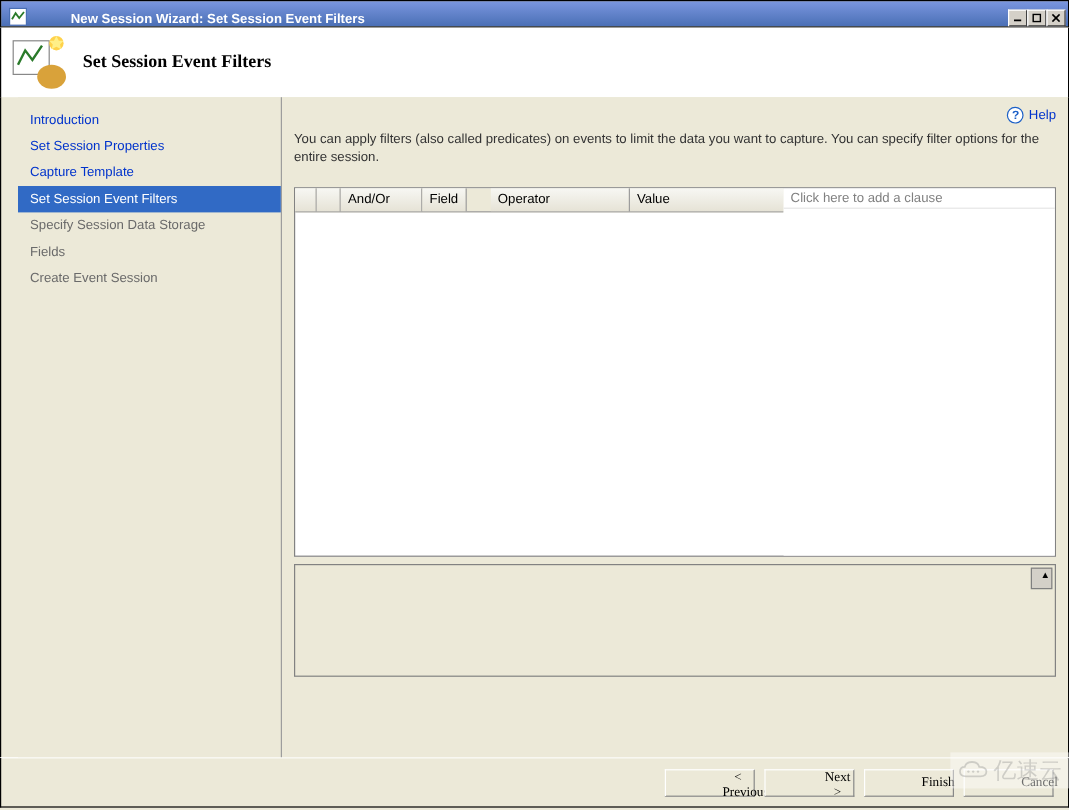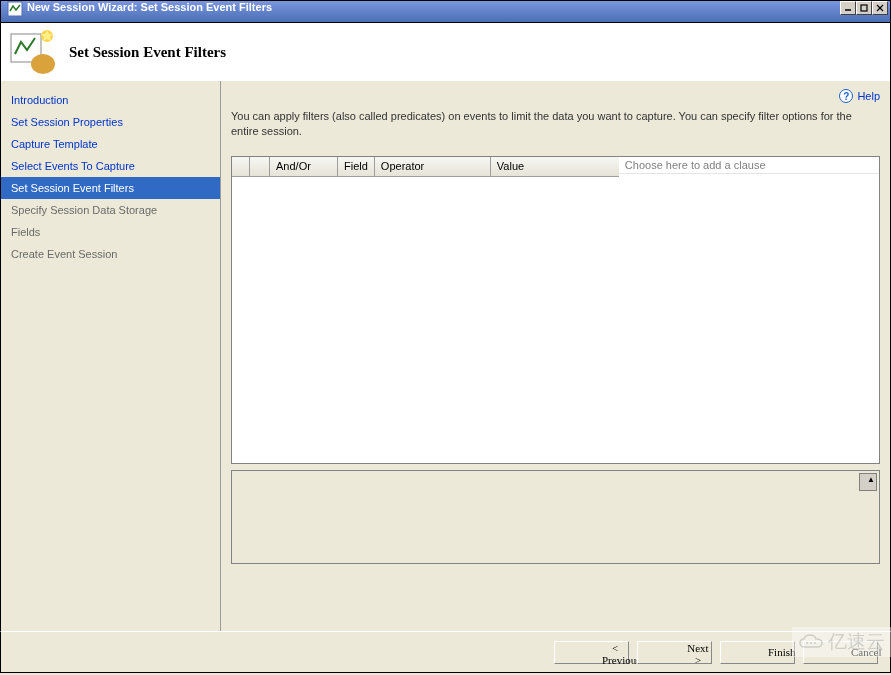--- a/index.html
+++ b/index.html
@@ -5,7 +5,7 @@
     * { box-sizing: border-box; margin: 0; padding: 0; }
     body { font-family: Tahoma, Arial, sans-serif; font-size: 11px; background: #ece9d8; width: 891px; height: 675px; overflow: hidden; position: relative; }
     
-    .titlebar { height: 23px; background: linear-gradient(#7a96df, #4a6fb5); display: flex; align-items: flex-start; padding: 0 2px; border: 1px solid #000; }
+    .titlebar { height: 23px; background: linear-gradient(#7a96df, #4a6fb5); display: flex; align-items: flex-end; padding: 0 2px; border: 1px solid #000; gap: 32px; }
     .titlebar-icon { width: 16px; height: 16px; margin: 0 4px; }
     .titlebar-icon svg { width: 16px; height: 16px; }
     .titlebar-text { color: #fff; font-weight: bold; flex: 1; font-size: 11px; }

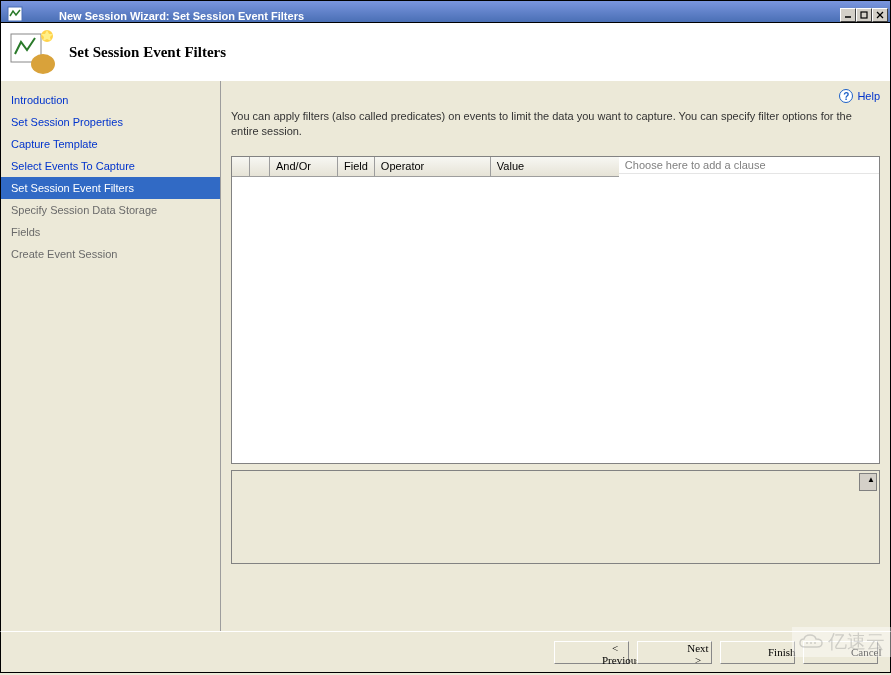--- a/index.html
+++ b/index.html
@@ -19,7 +19,7 @@
     
     .body-area { display: flex; height: 550px; border-left: 1px solid #000; border-right: 1px solid #000; }
     
-    .sidebar { width: 220px; background: #ece9d8; border-right: 1px solid #9d9d9d; padding: 8px 0; }
+    .sidebar { width: 220px; background: #ece9d8; border-right: 1px solid #9d9d9d; padding: 8px 0; margin-left: 14px; }
     .side-item { padding: 5px 10px; cursor: pointer; font-size: 11px; }
     .side-link { color: #0033cc; }
     .side-disabled { color: #6a6a6a; }

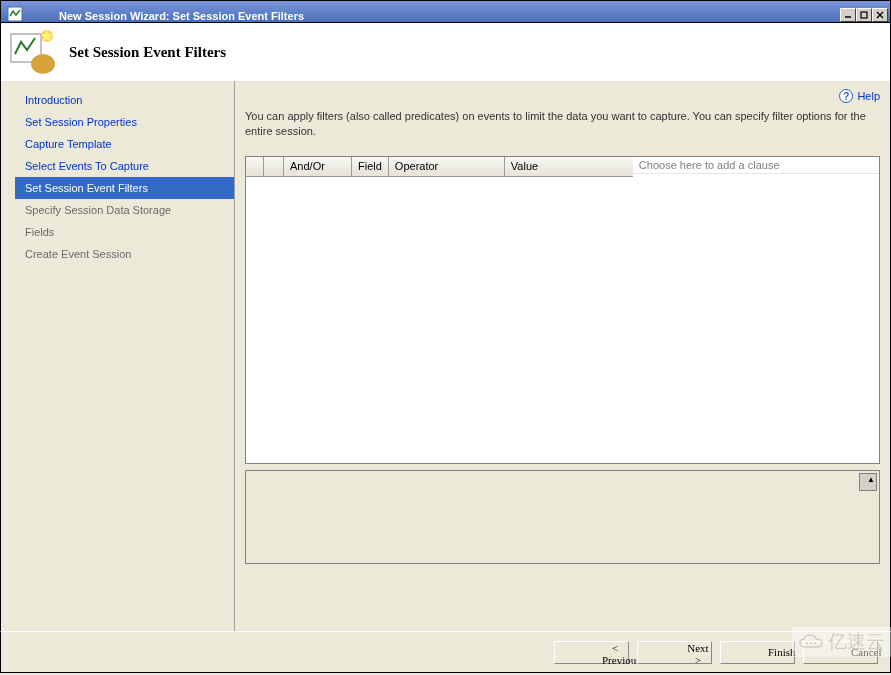--- a/index.html
+++ b/index.html
@@ -102,7 +102,6 @@
     <div class="side-item side-link">Introduction</div>
     <div class="side-item side-link">Set Session Properties</div>
     <div class="side-item side-link">Capture Template</div>
-    <div class="side-item side-link">Select Events To Capture</div>
     <div class="side-item side-active">Set Session Event Filters</div>
     <div class="side-item side-disabled">Specify Session Data Storage</div>
     <div class="side-item side-disabled">Fields</div>

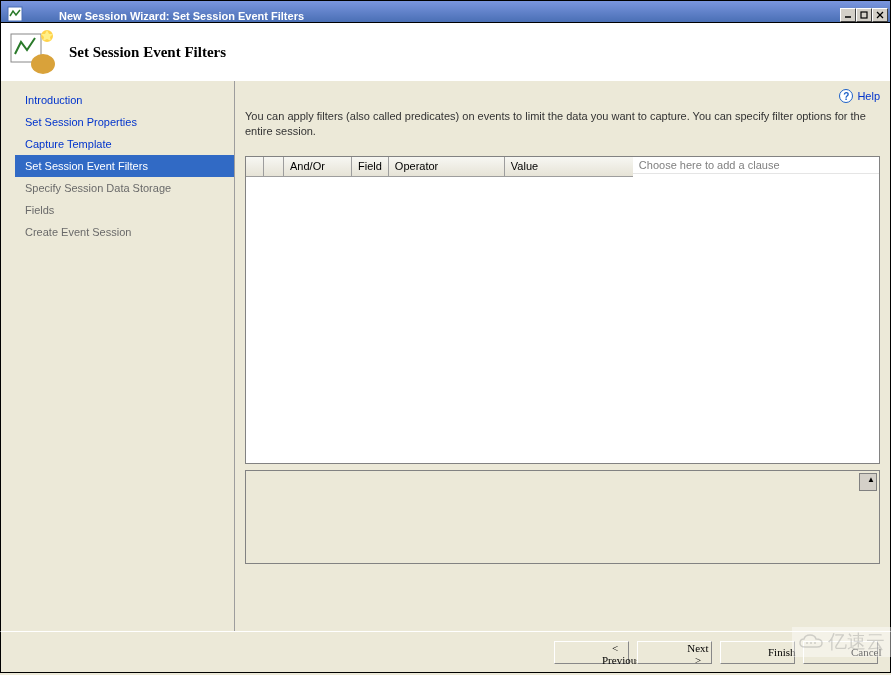--- a/index.html
+++ b/index.html
@@ -38,7 +38,7 @@
     .col-star2 { width: 20px; }
     .col-andor { width: 68px; }
     .col-field { flex: 1; }
-    .col-op { width: 116px; }
+    .col-op { width: 116px; margin-left: 20px; }
     .col-val { width: 128px; border-right: none; }
     .grid-body { flex: 1; background: #fff; }
     .click-row { padding: 2px 6px; color: #808080; font-size: 11px; border-bottom: 1px solid #e5e5e5; }

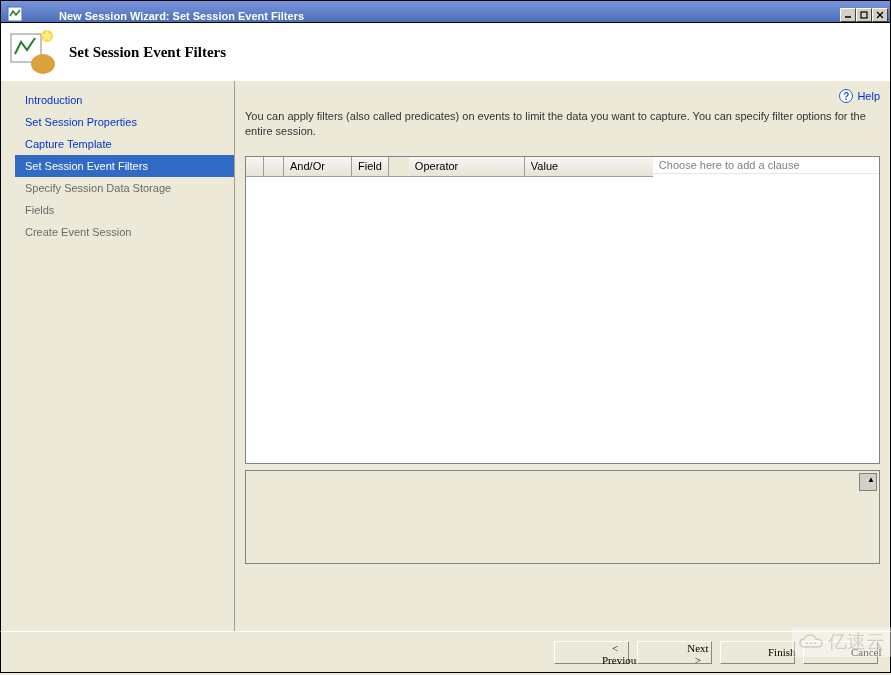--- a/index.html
+++ b/index.html
@@ -125,7 +125,7 @@
         <div class="col col-val">Value</div>
       </div>
       <div class="grid-body">
-        <div class="click-row">Choose here to add a clause</div>
+        <div class="click-row">Click here to add a clause</div>
       </div>
     </div>
 

